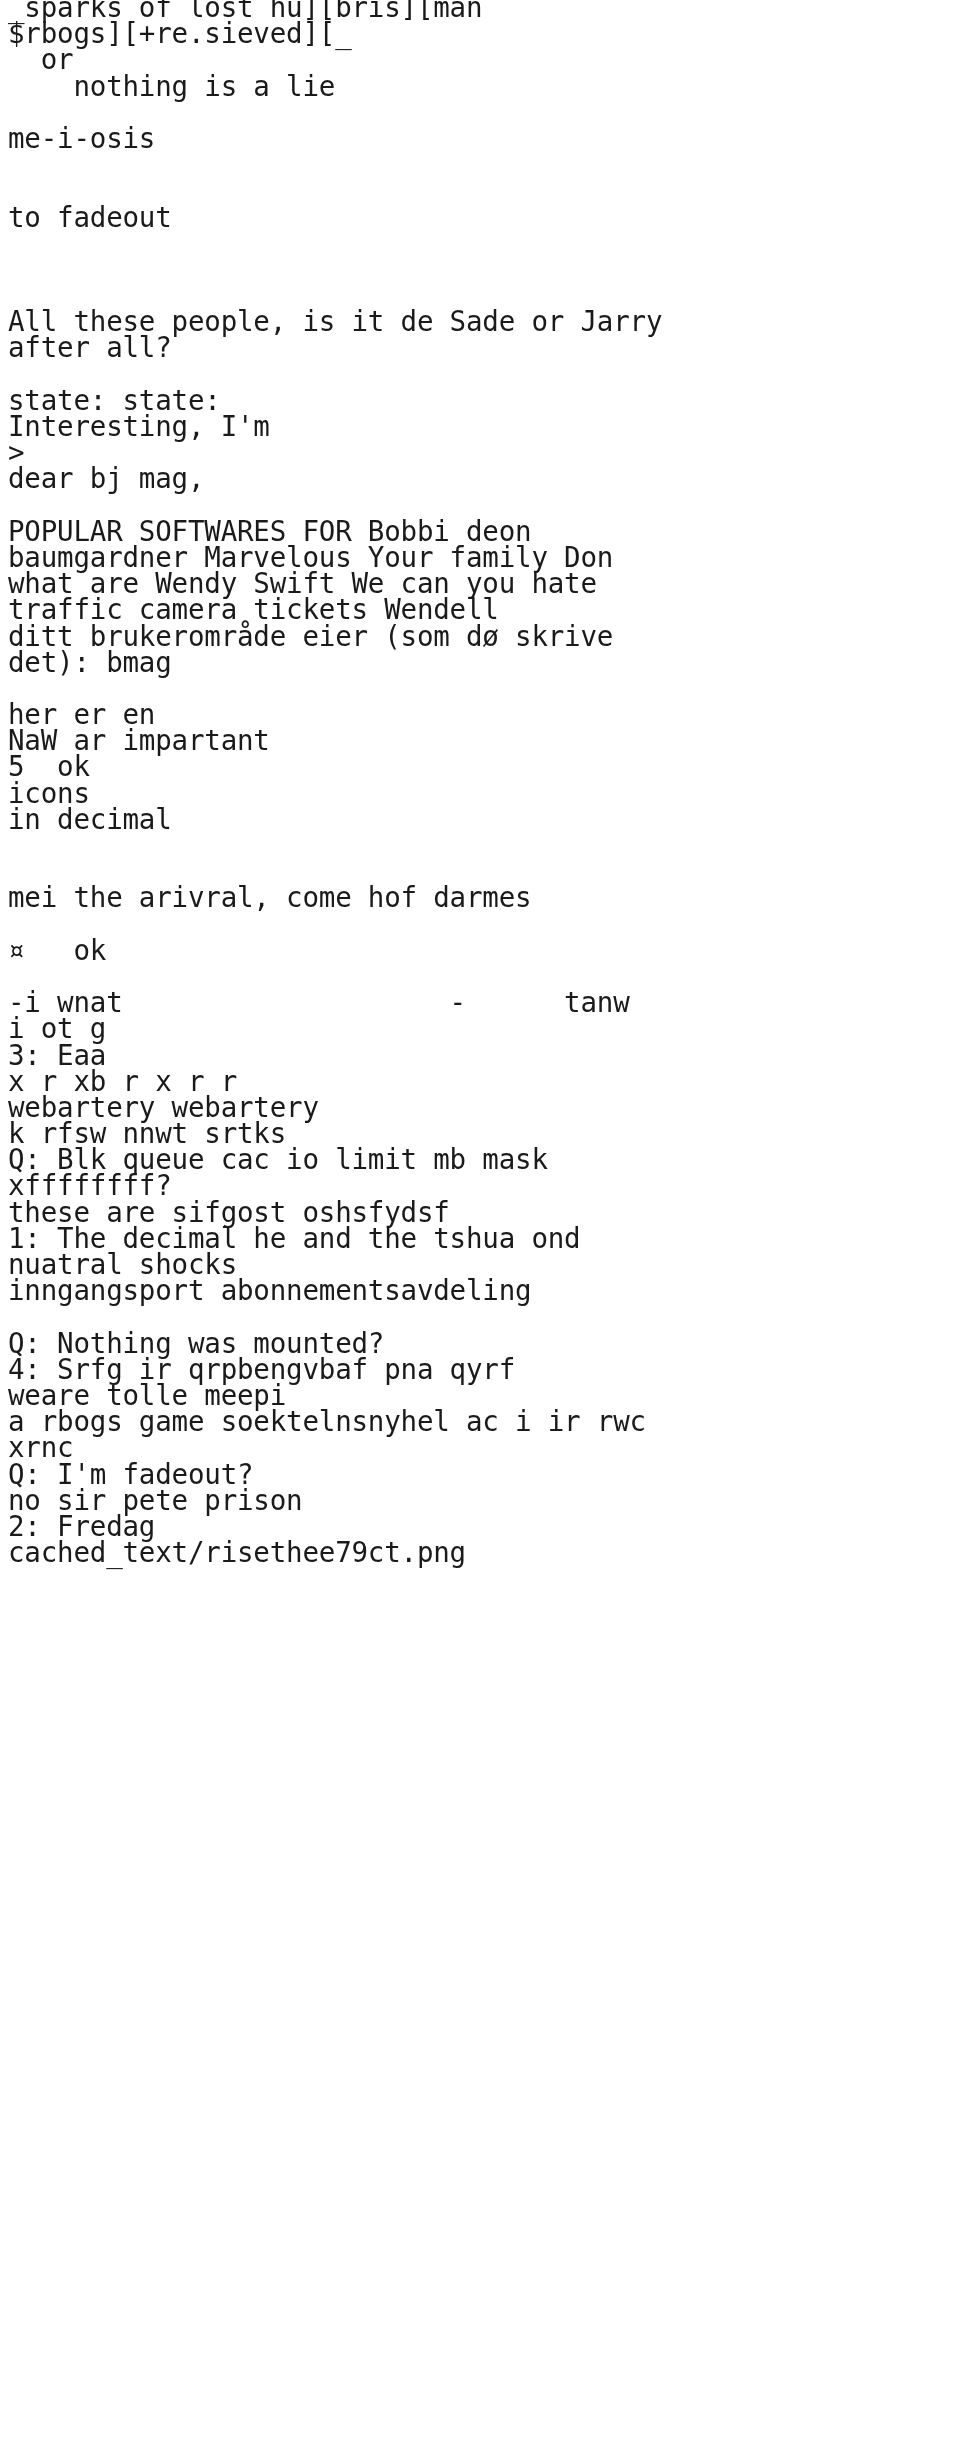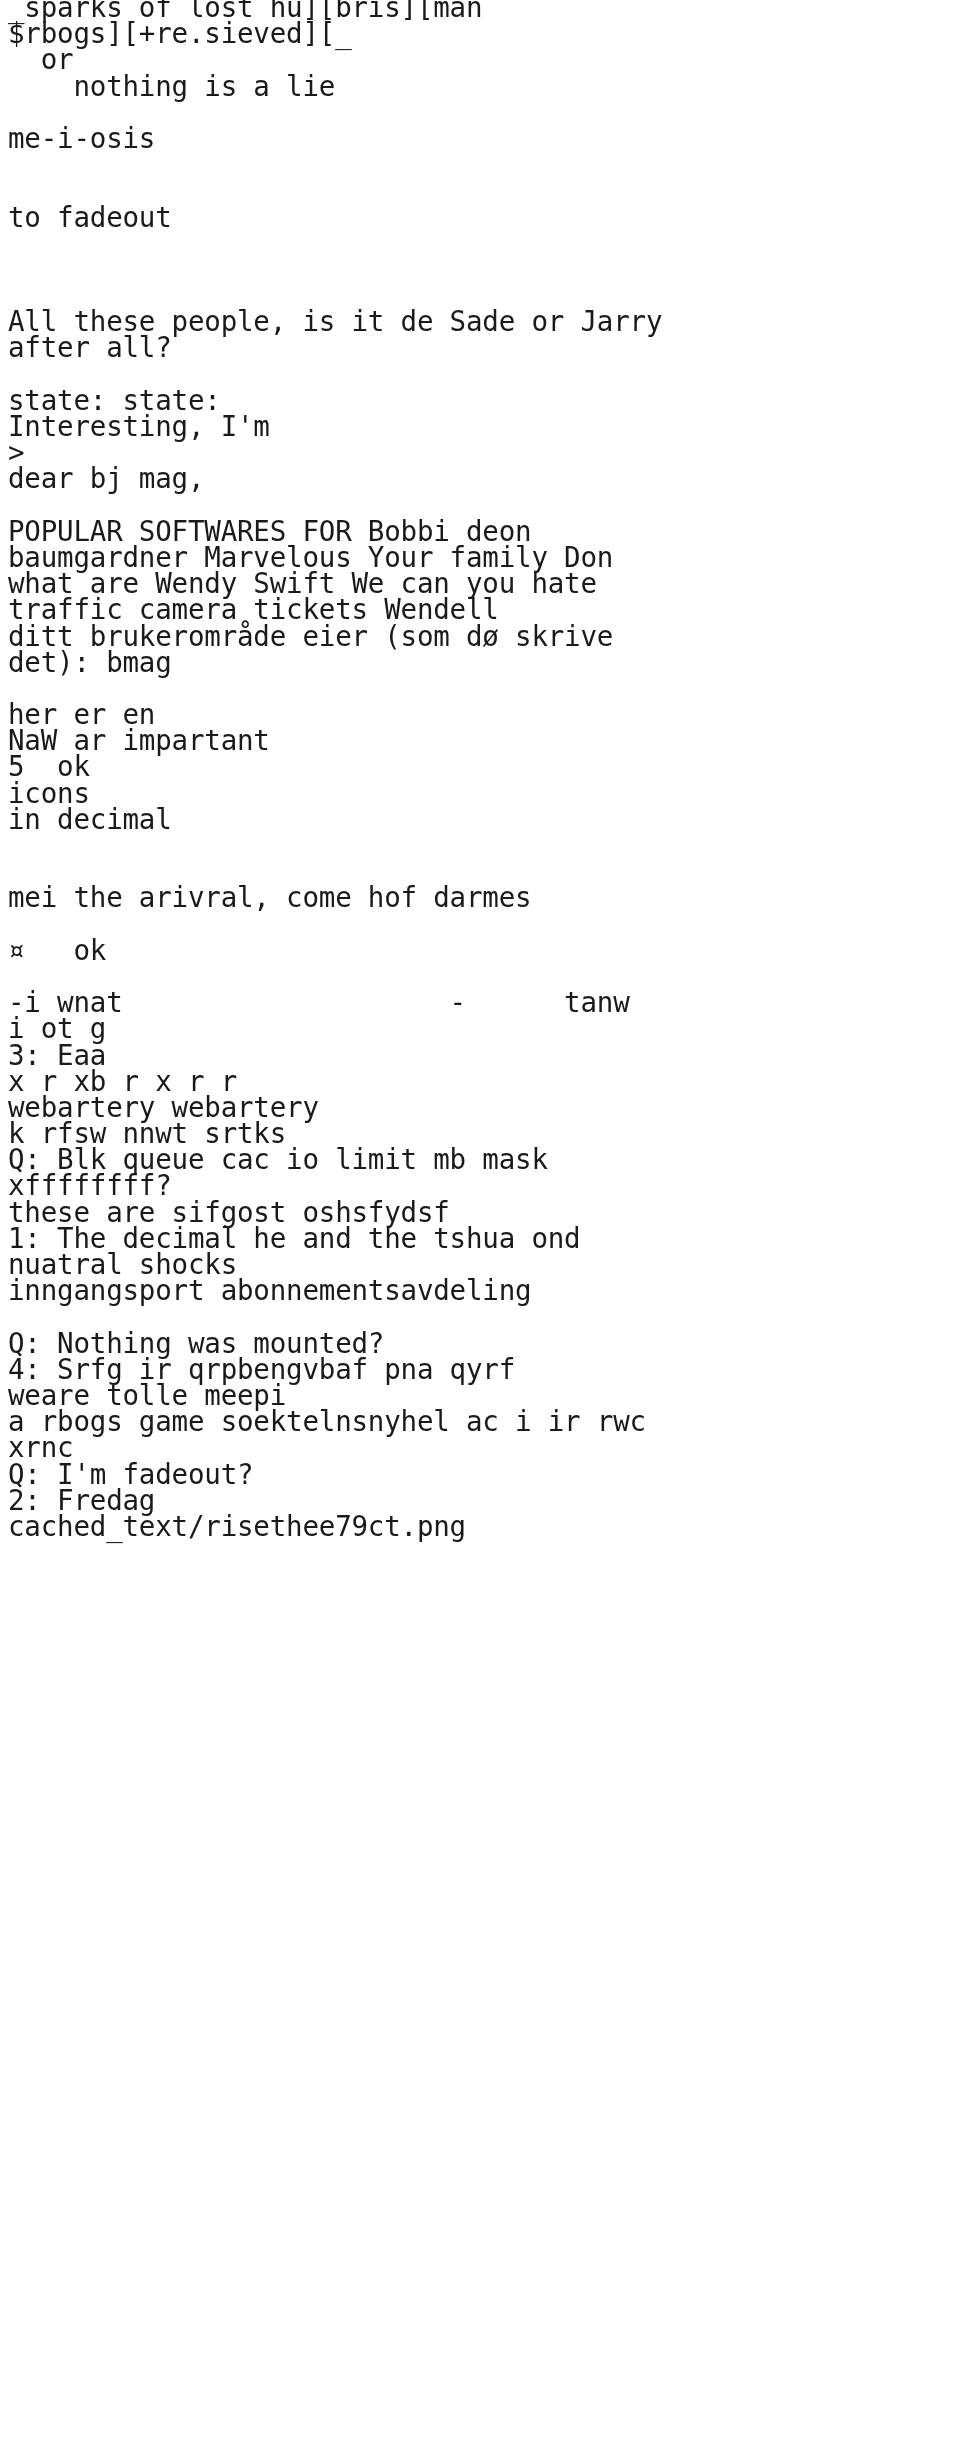--- a/index.html
+++ b/index.html
@@ -108,6 +108,7 @@
       <span class="text-line">a rbogs game soektelnsnyhel ac i ir rwc</span>
       <span class="text-line">xrnc</span>
       <span class="text-line">Q: I'm fadeout?</span>
+      <span class="text-line">no sir pete prison</span>
       <span class="text-line">2: Fredag</span>
       <span class="text-line">cached_text/risethee79ct.png</span>
     </div>

